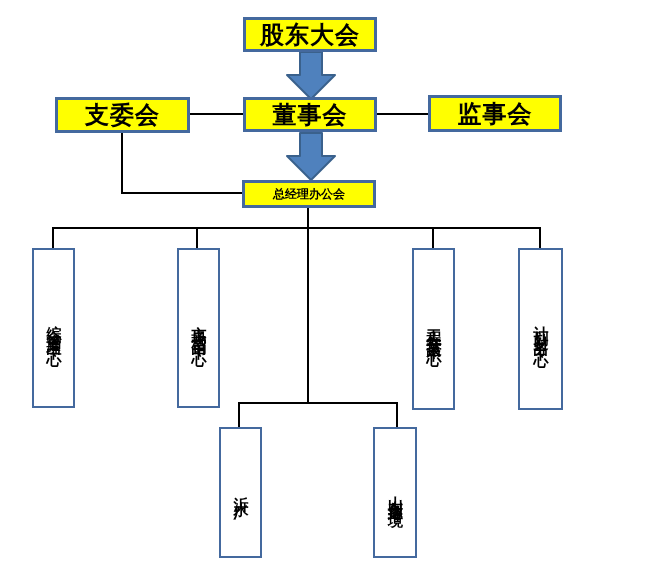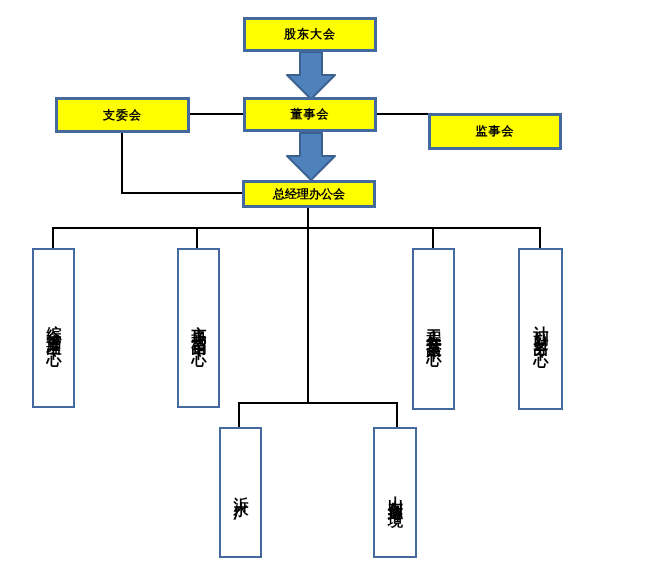--- a/index.html
+++ b/index.html
@@ -21,7 +21,7 @@
     border:3px solid #44699e;
     color:#000000;
     font-weight:bold;
-    font-size:12px;
+    font-size:24px;
     letter-spacing:1px;
   }
   .node.small{font-size:12px;letter-spacing:0;}

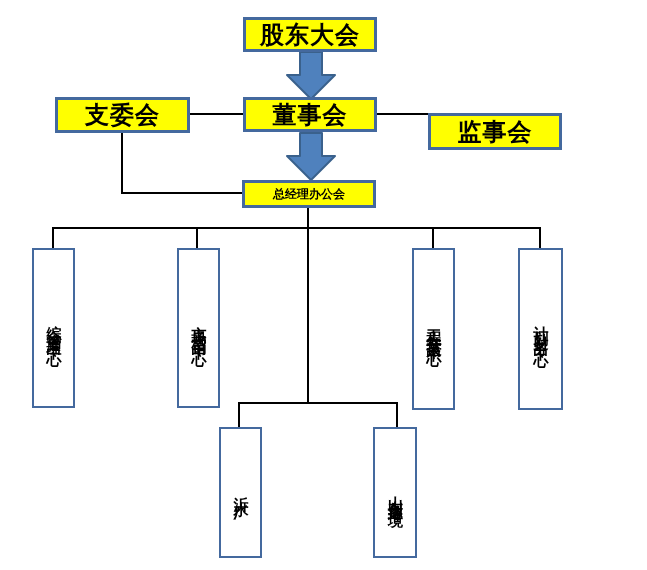--- a/index.html
+++ b/index.html
@@ -80,7 +80,7 @@
     <span>支委会</span>
   </div>
 
-  <div class="node" style="left:428px;top:113px;width:134px;height:37px;">
+  <div class="node" style="left:428px;top:95px;width:134px;height:37px;">
     <span>监事会</span>
   </div>
 

